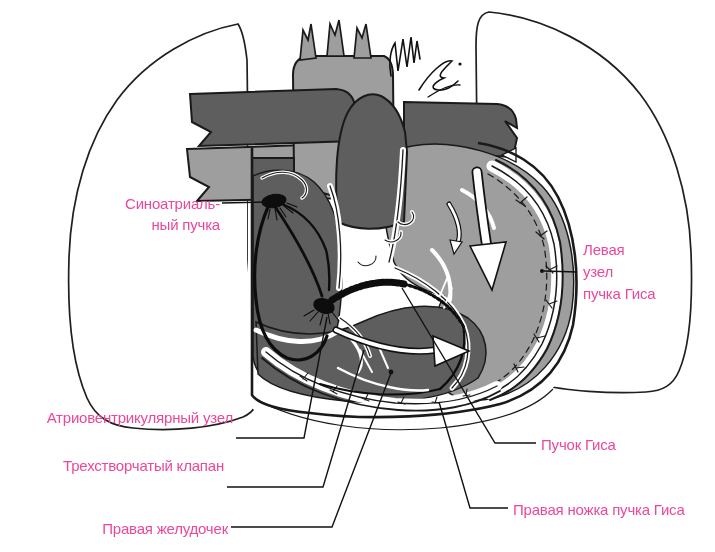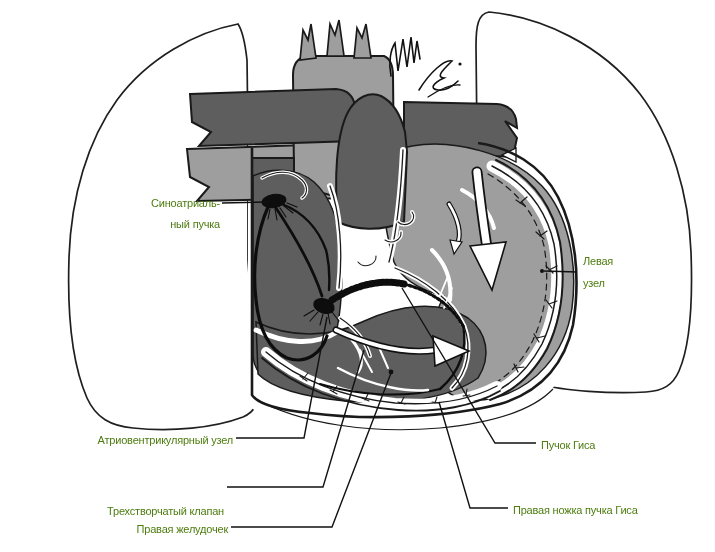--- a/index.html
+++ b/index.html
@@ -9,7 +9,7 @@
   }
   #stage svg{position:absolute;left:0;top:0;}
   .lbl{
-    position:absolute;color:#4d7c0f;font-size:11px;line-height:22px;
+    position:absolute;color:#ec4899;font-size:15px;line-height:22px;
     letter-spacing:-0.2px;white-space:nowrap;
   }
   .lbl.right{text-align:right;}

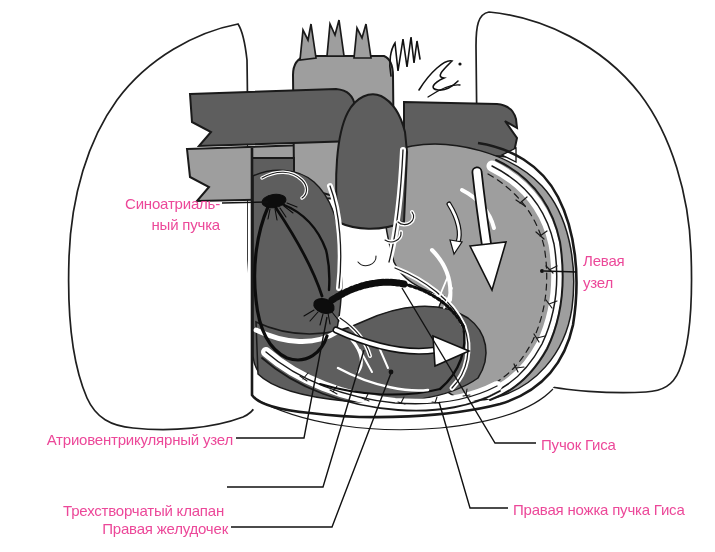--- a/index.html
+++ b/index.html
@@ -223,7 +223,7 @@
   <span>ный пучка</span>
 </div>
 
-<div class="lbl" style="left:583px;top:250px;line-height:22px;">
+<div class="lbl" style="left:583px;top:239px;line-height:22px;">
   <span>Левая</span>
   <span>узел</span>
 </div>

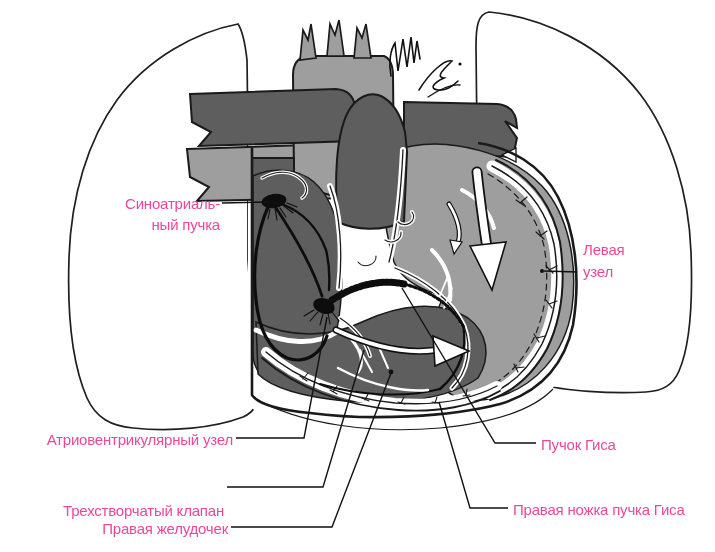--- a/index.html
+++ b/index.html
@@ -226,6 +226,7 @@
 <div class="lbl" style="left:583px;top:239px;line-height:22px;">
   <span>Левая</span>
   <span>узел</span>
+  <span>пучка Гиса</span>
 </div>
 
 <div class="lbl right" style="left:4px;top:429px;width:229px;">Атриовентрикулярный узел</div>

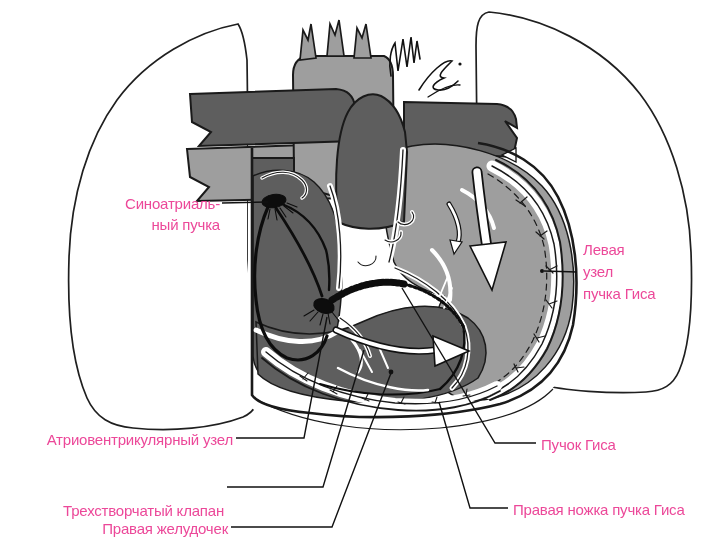--- a/index.html
+++ b/index.html
@@ -229,7 +229,7 @@
   <span>пучка Гиса</span>
 </div>
 
-<div class="lbl right" style="left:4px;top:429px;width:229px;">Атриовентрикулярный узел</div>
+<div class="lbl right" style="left:4px;top:407px;width:229px;">Атриовентрикулярный узел</div>
 
 <div class="lbl right" style="left:4px;top:500px;width:220px;">Трехстворчатый клапан</div>
 

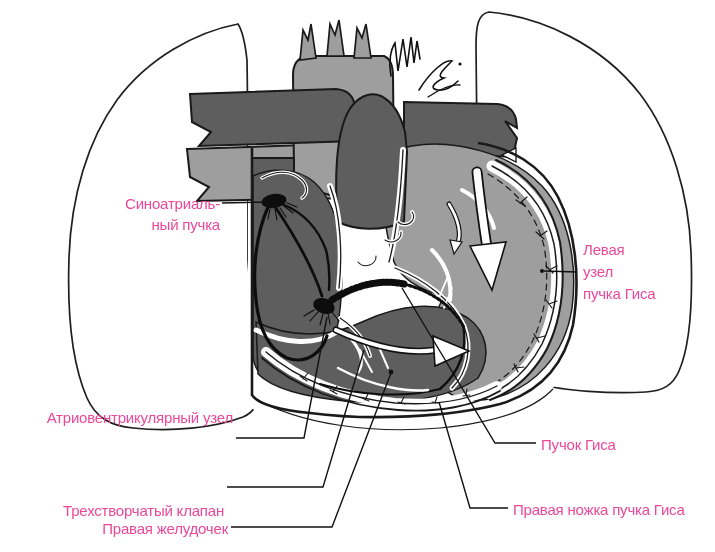--- a/index.html
+++ b/index.html
@@ -231,7 +231,7 @@
 
 <div class="lbl right" style="left:4px;top:407px;width:229px;">Атриовентрикулярный узел</div>
 
-<div class="lbl right" style="left:4px;top:500px;width:220px;">Трехстворчатый клапан</div>
+<div class="lbl right" style="left:4px;top:455px;width:220px;">Трехстворчатый клапан</div>
 
 <div class="lbl right" style="left:4px;top:518px;width:224px;">Правая желудочек</div>
 

